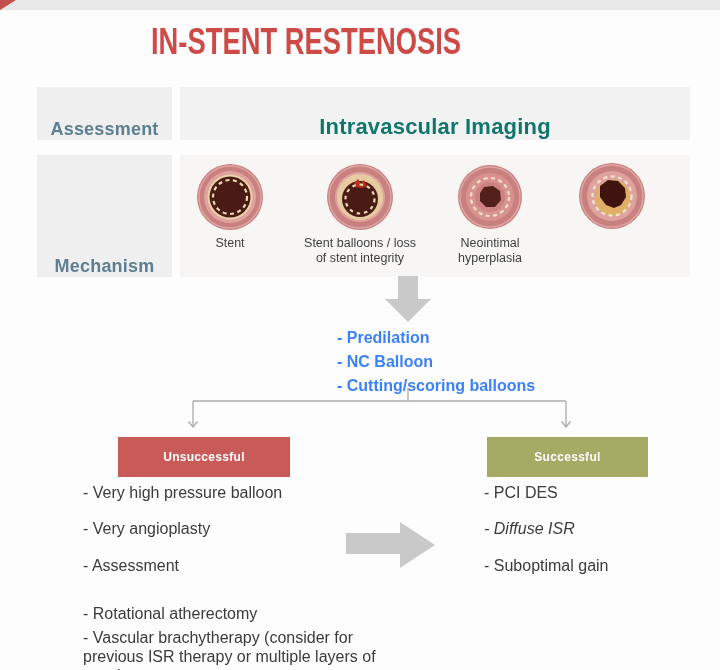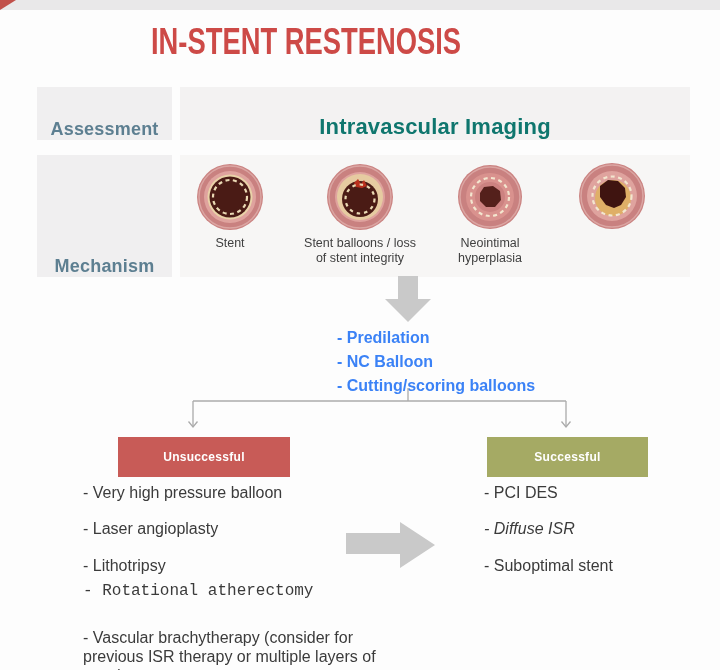--- a/index.html
+++ b/index.html
@@ -183,7 +183,7 @@
 
   <div class="ul-col">
     <div class="outcome-item u0">- Very high pressure balloon</div>
-    <div class="outcome-item u1">- Laser angioplasty</div>
+    <div class="outcome-item u1">- Very angioplasty</div>
     <div class="outcome-item u2">- Lithotripsy</div>
     <div class="outcome-item u3">- Rotational atherectomy</div>
     <div class="outcome-item u4">- Vascular brachytherapy (consider for previous ISR therapy or multiple layers of stent)</div>

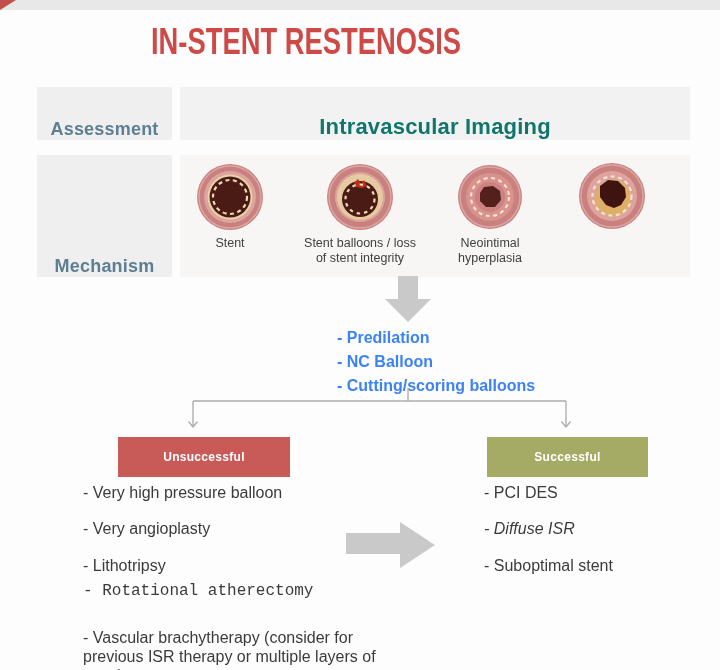--- a/index.html
+++ b/index.html
@@ -184,7 +184,7 @@
   <div class="ul-col">
     <div class="outcome-item u0">- Very high pressure balloon</div>
     <div class="outcome-item u1">- Very angioplasty</div>
-    <div class="outcome-item u2">- Lithotripsy</div>
+    <div class="outcome-item u2">- Assessment</div>
     <div class="outcome-item u3">- Rotational atherectomy</div>
     <div class="outcome-item u4">- Vascular brachytherapy (consider for previous ISR therapy or multiple layers of stent)</div>
   </div>

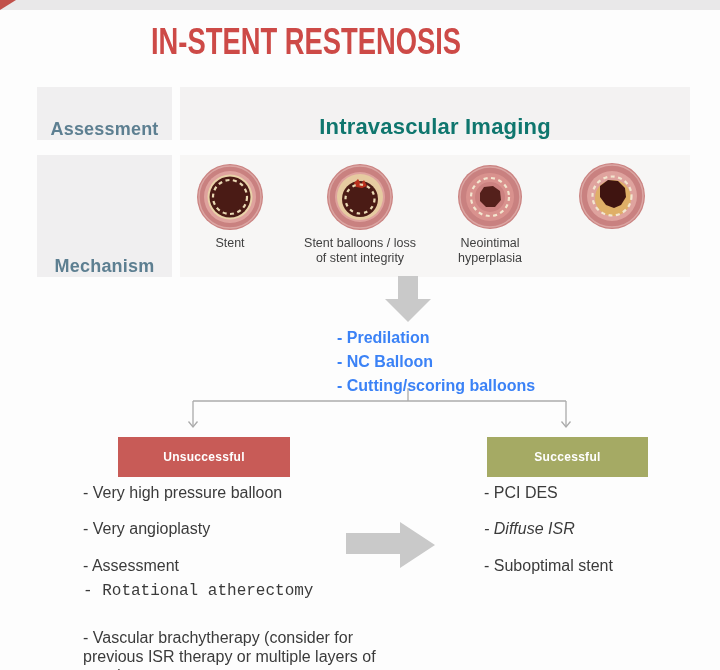--- a/index.html
+++ b/index.html
@@ -192,7 +192,7 @@
   <div class="sl-col">
     <div class="outcome-item s0">- PCI DES</div>
     <div class="outcome-item s1">- Diffuse ISR</div>
-    <div class="outcome-item s2">- Suboptimal stent</div>
+    <div class="outcome-item s2">- Suboptimal gain</div>
   </div>
 
   <svg class="block-arrow right-arrow" width="95" height="55">

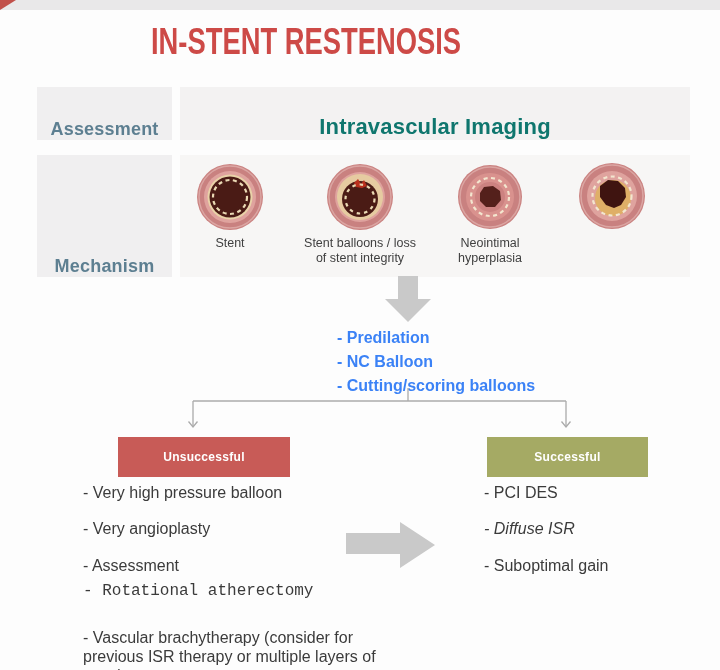--- a/index.html
+++ b/index.html
@@ -75,7 +75,7 @@
   }
   .ul-col .outcome-item{left:83px;width:312px;}
   .sl-col .outcome-item{left:478px;width:200px;margin-left:6px;}
-  .u0{top:483px;} .u1{top:519px;} .u2{top:556px;} .u3{top:582px;font-family:Liberation Mono, monospace;} .u4{top:628px;}
+  .u0{top:483px;} .u1{top:519px;} .u2{top:556px;} .u3{top:604px;} .u4{top:628px;}
   .s0{top:483px;} .s1{top:519px;font-style:italic;} .s2{top:556px;}
 </style>
 </head>

